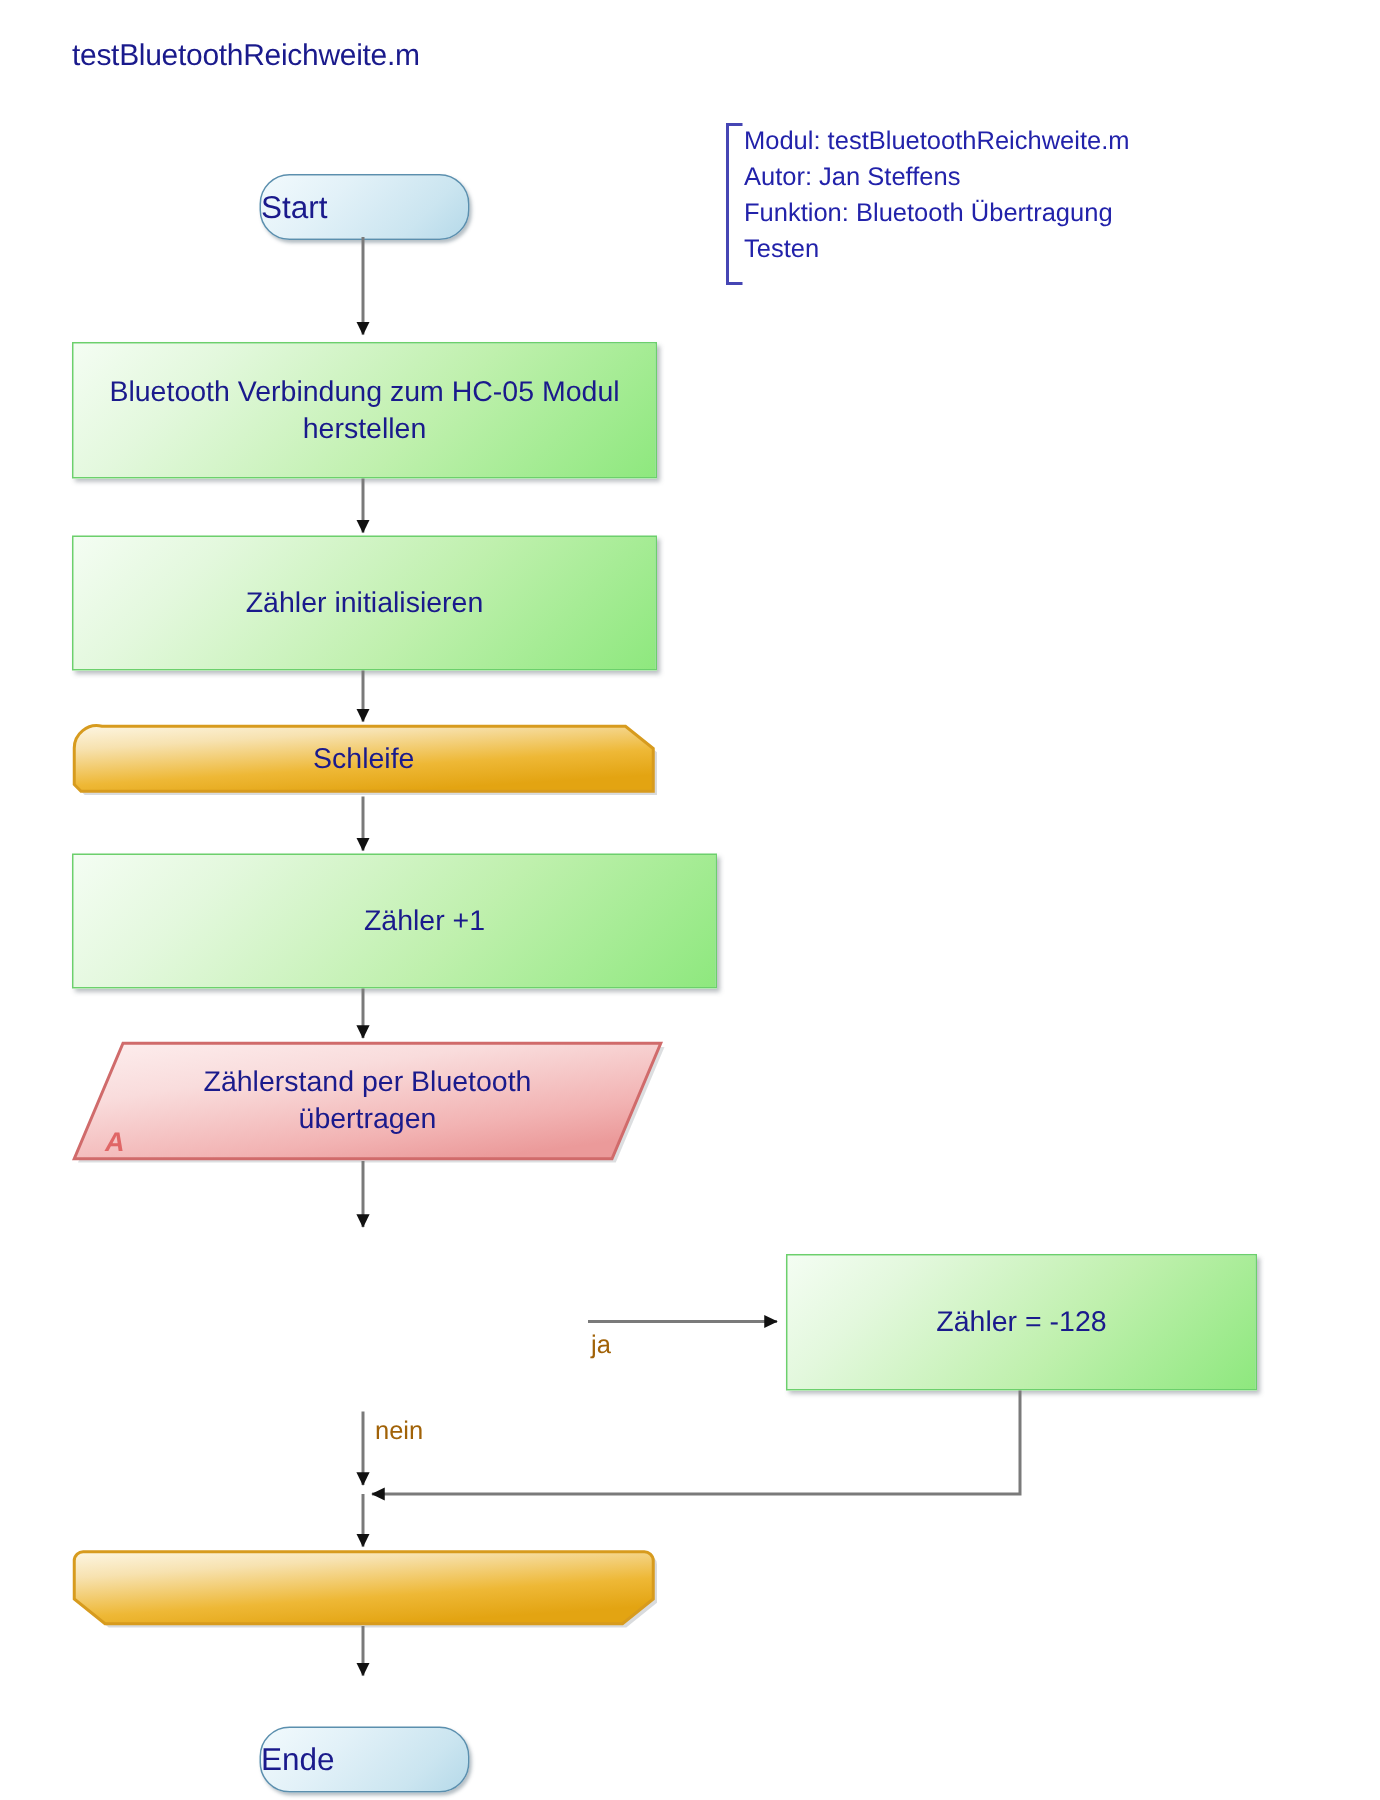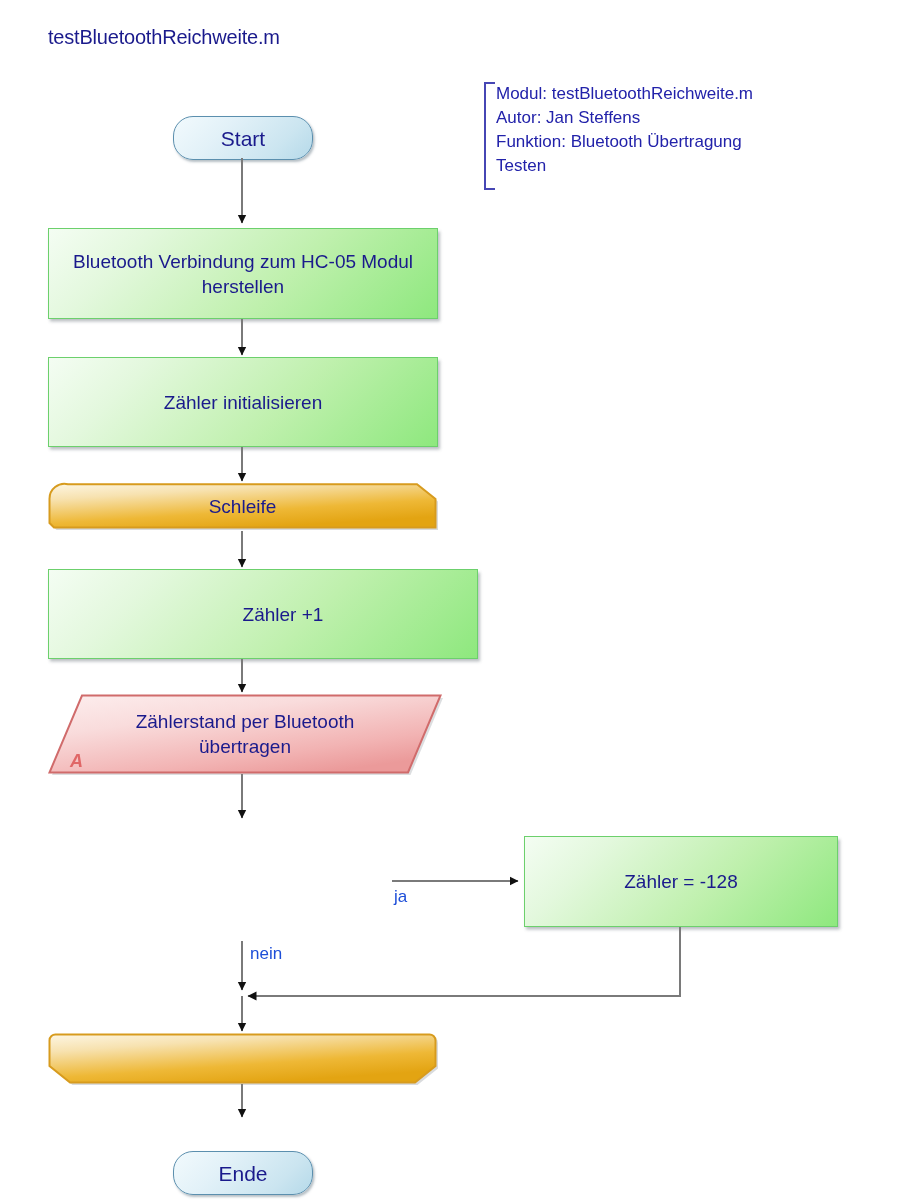--- a/index.html
+++ b/index.html
@@ -73,7 +73,7 @@
     position: absolute;
     display: flex;
     align-items: center;
-    justify-content: center;
+    justify-content: flex-start;
     border-radius: 20px;
     border: 1.5px solid #5b8fae;
     background: linear-gradient(135deg, #f2fafd 0%, #e2f1f8 35%, #cbe5f0 75%, #b5d9e9 100%);

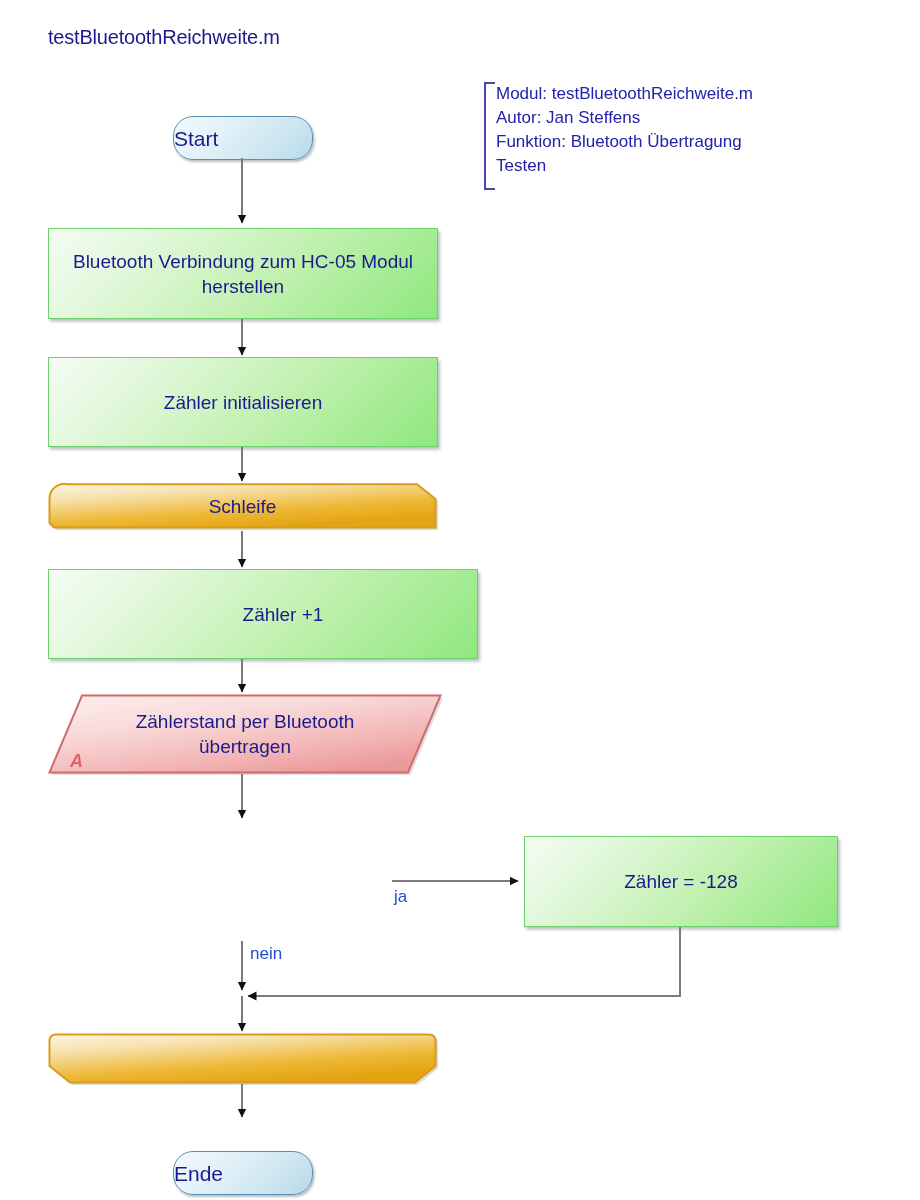--- a/index.html
+++ b/index.html
@@ -151,7 +151,7 @@
   .edge-label {
     position: absolute;
     font-size: 17px;
-    color: #1d4ed8;
+    color: #a16207;
     white-space: nowrap;
   }
 

